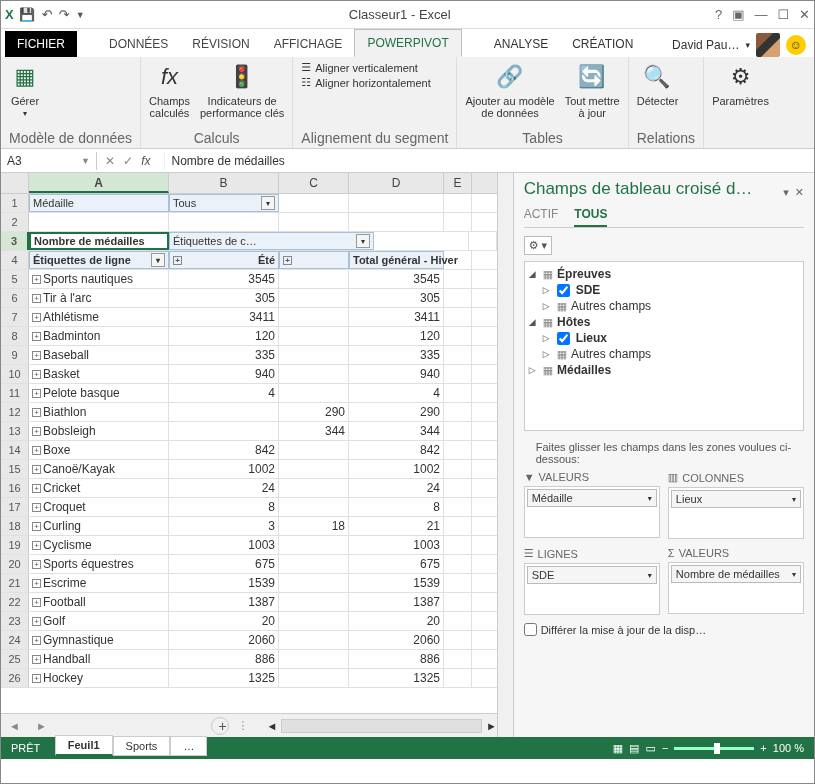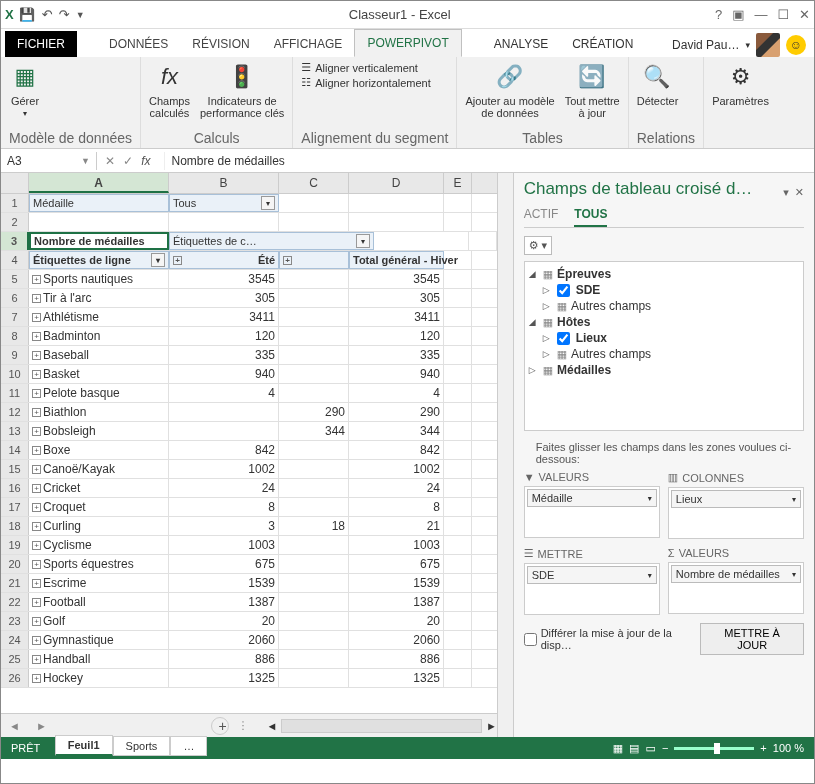--- a/index.html
+++ b/index.html
@@ -580,7 +580,7 @@
       <div class="zone">
         <div class="zone-label">
             <span>☰</span>
-            <span>METTRE</span>
+            <span>LIGNES</span>
           </div>
         <div class="zone-box">
             <div class="zone-item">

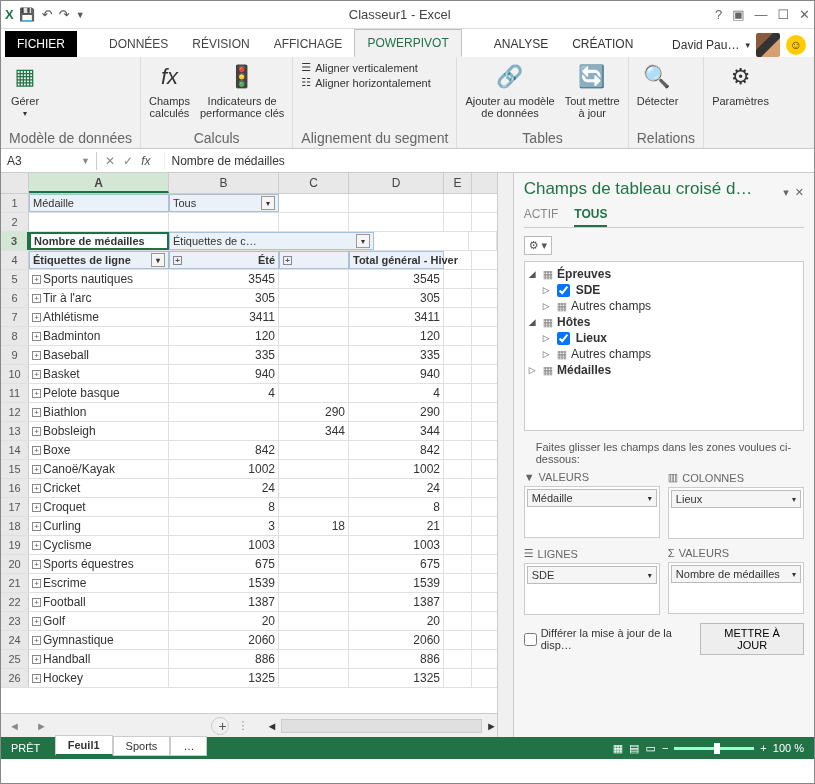--- a/index.html
+++ b/index.html
@@ -607,7 +607,6 @@
           <input type="checkbox" style="">
           <span>Différer la mise à jour de la disp…</span>
         </label>
-      <button>METTRE À JOUR</button>
     </div>
   </div>
 </div>

